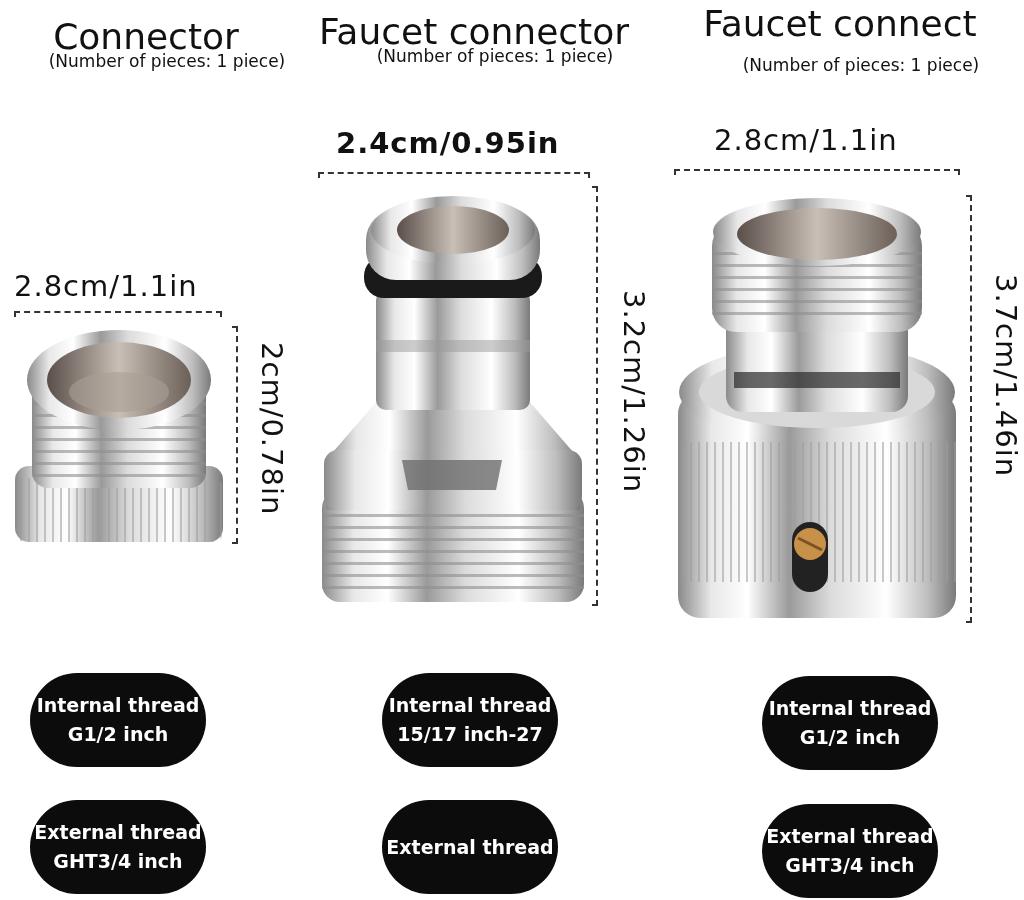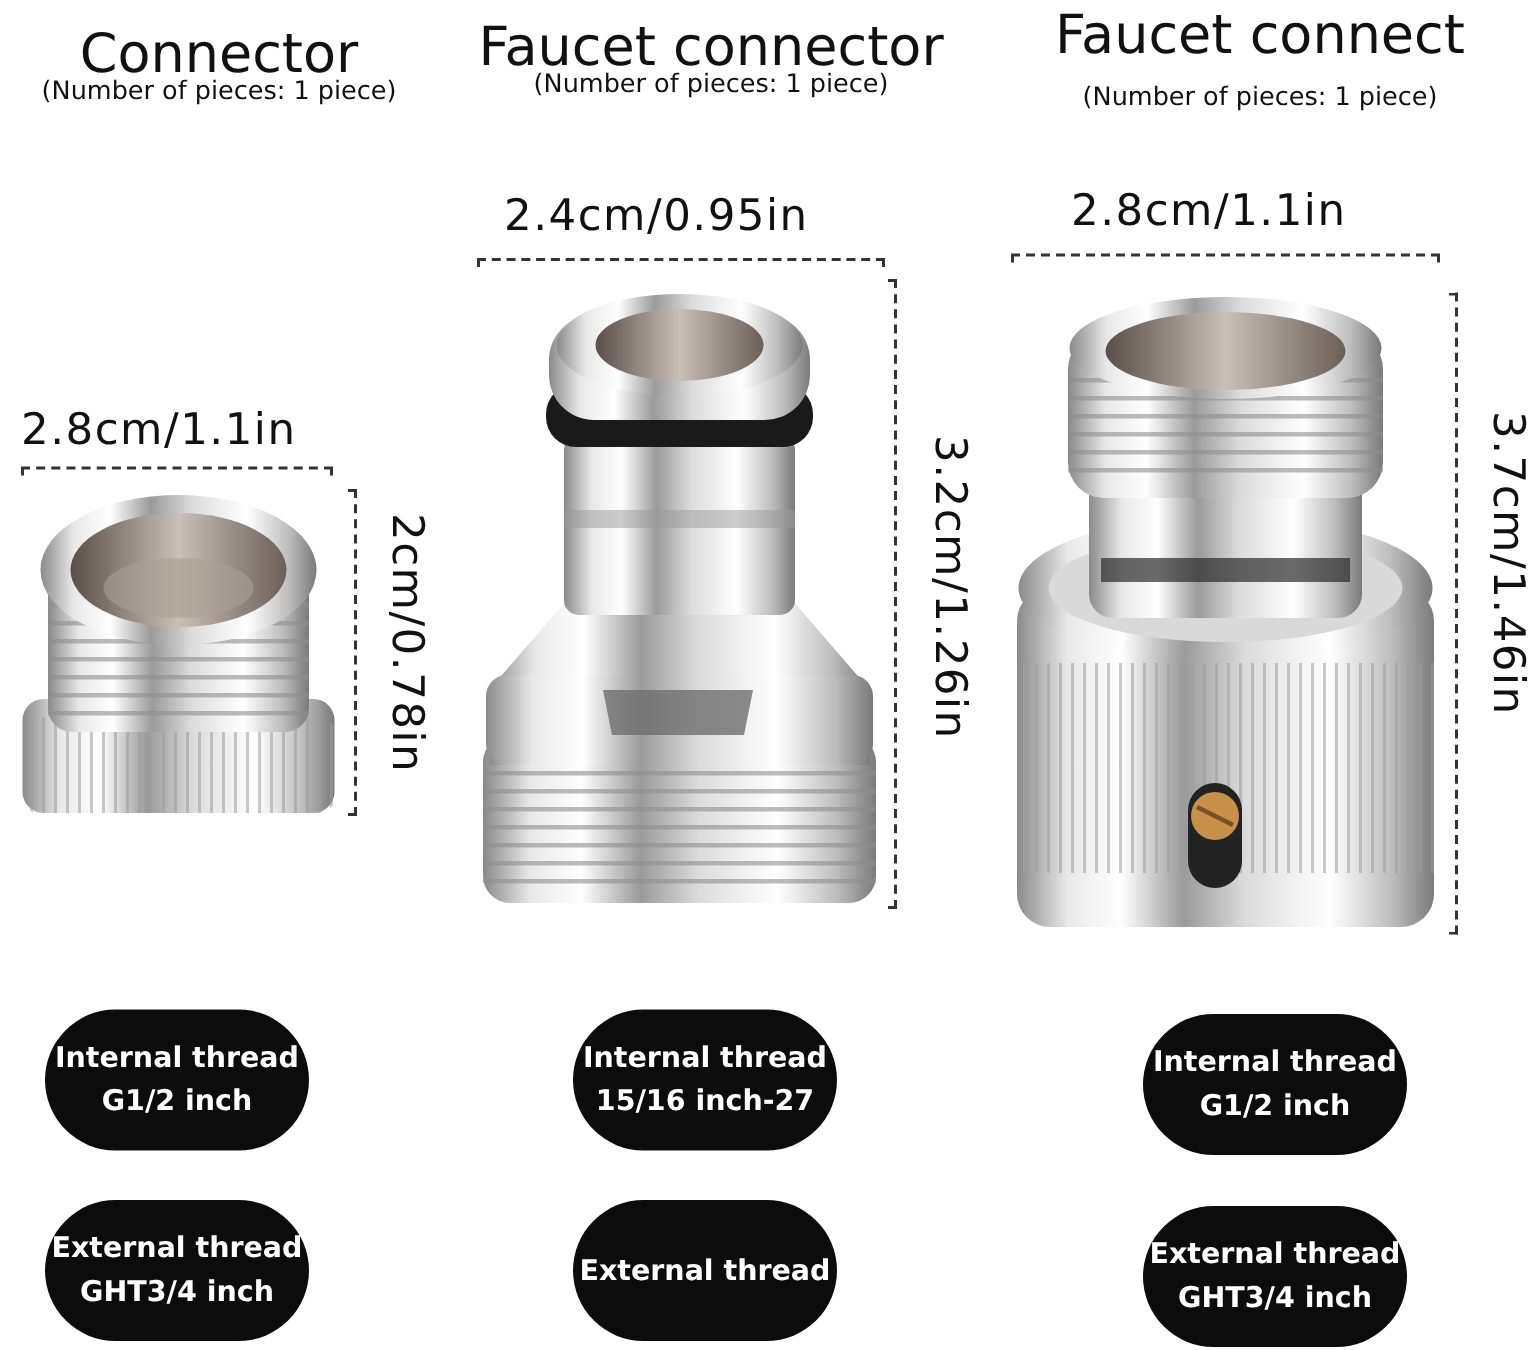--- a/index.html
+++ b/index.html
@@ -5,7 +5,7 @@
   html,body{margin:0;padding:0;background:#fff;}
   body{width:1024px;height:900px;position:relative;overflow:hidden;font-family:"DejaVu Sans","Liberation Sans",sans-serif;color:#111;}
   .title{position:absolute;font-size:36px;line-height:40px;text-align:center;white-space:nowrap;color:#111;}
-  .sub{position:absolute;font-size:17px;line-height:20px;text-align:center;white-space:nowrap;color:#111;}
+  .sub{position:absolute;font-size:17px;line-height:20px;text-align:center;white-space:nowrap;color:#111;margin-left:21px;}
   .dim{position:absolute;font-size:29px;line-height:32px;white-space:nowrap;color:#111;letter-spacing:1px;}
   .dim-v{position:absolute;font-size:29px;line-height:32px;white-space:nowrap;color:#111;transform-origin:0 0;transform:rotate(90deg);letter-spacing:1px;}
   .hline{position:absolute;border-top:2px dashed #333;height:6px;border-left:2px solid #333;border-right:2px solid #333;box-sizing:border-box;}

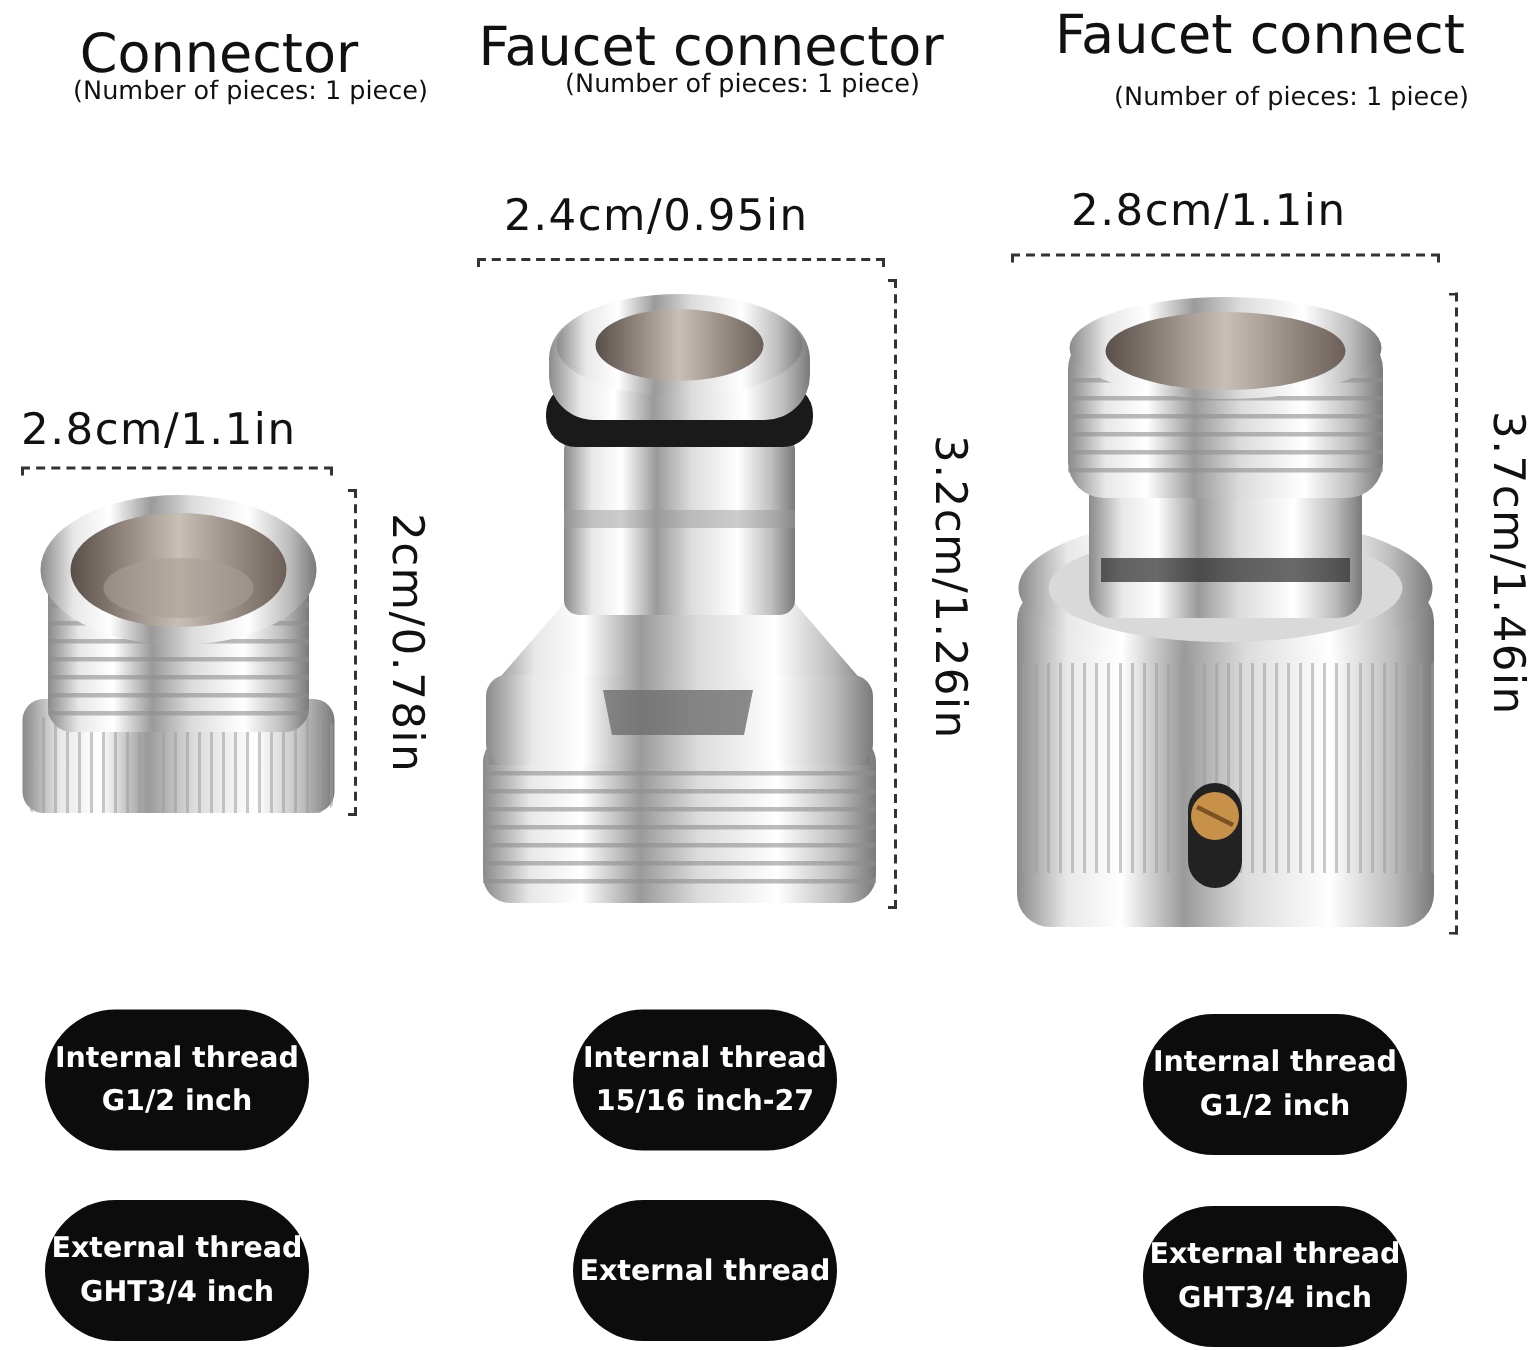--- a/index.html
+++ b/index.html
@@ -77,7 +77,7 @@
 <div class="title" style="left:296px;width:356px;top:12px;">Faucet connector</div>
 <div class="sub" style="left:296px;width:356px;top:46px;">(Number of pieces: 1 piece)</div>
 
-<div class="dim" style="left:336px;top:127px;">2.4cm/0.95in</div>
+<div class="dim" style="left:336px;top:127px;font-weight:bold;">2.4cm/0.95in</div>
 <div class="hline" style="left:318px;top:172px;width:272px;"></div>
 <div class="vline" style="left:592px;top:186px;height:420px;"></div>
 <div class="dim-v" style="left:650px;top:290px;">3.2cm/1.26in</div>

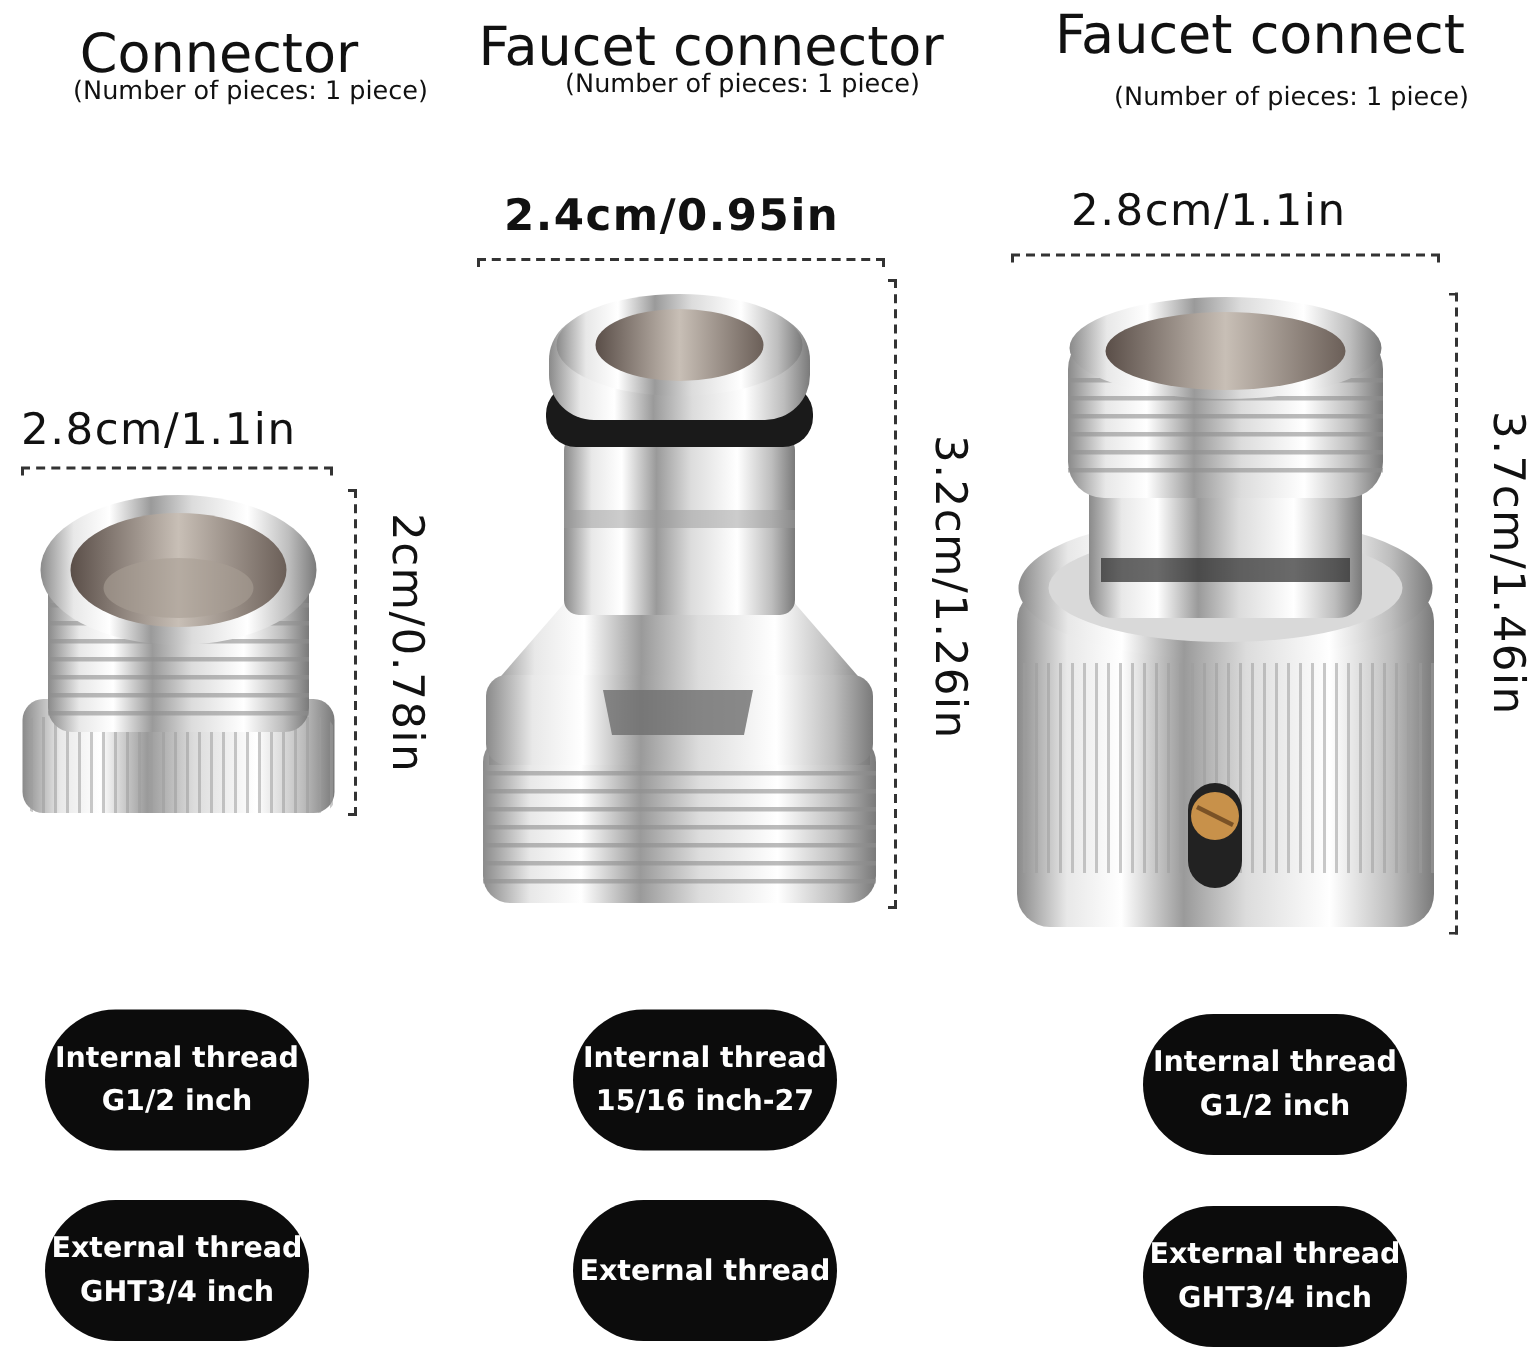--- a/index.html
+++ b/index.html
@@ -103,7 +103,7 @@
 
 <div class="badge" style="left:382px;top:673px;">
   <span>Internal thread</span>
-  <span>15/16 inch-27</span>
+  <span>15/17 inch-27</span>
 </div>
 <div class="badge" style="left:382px;top:800px;">
   <span>External thread</span>

